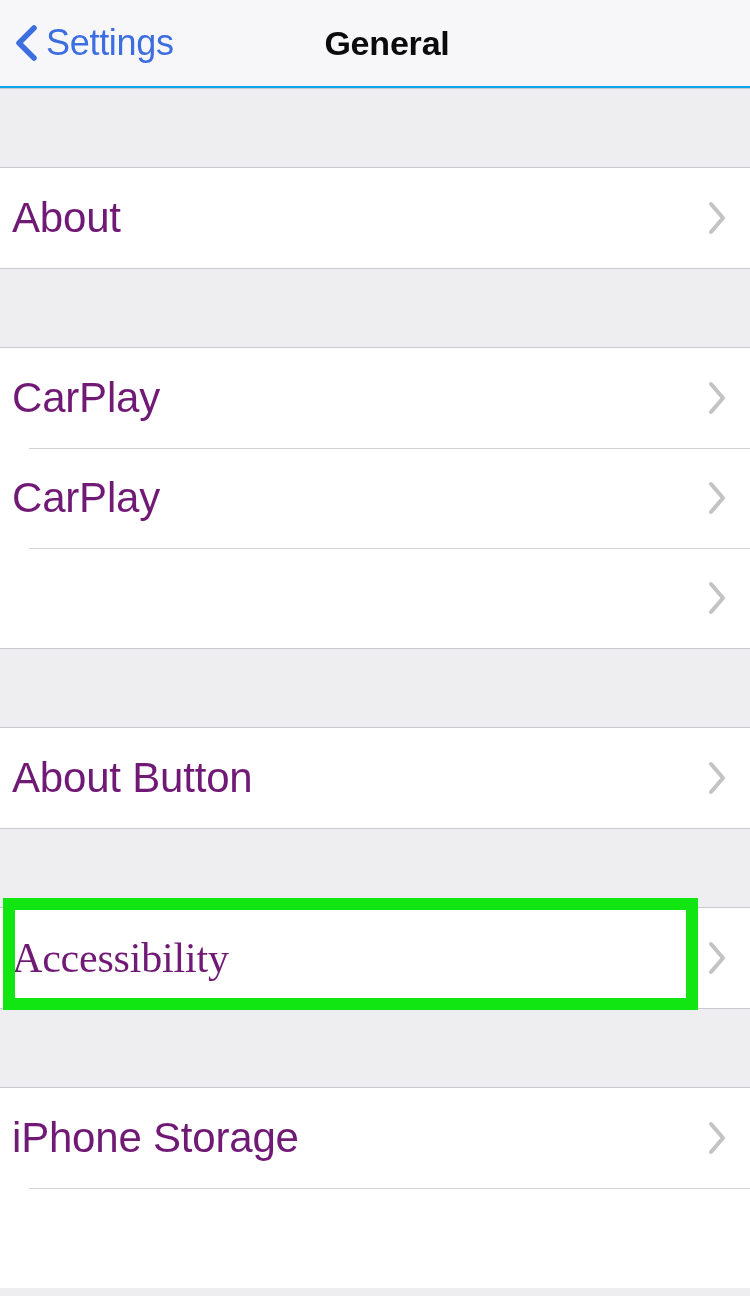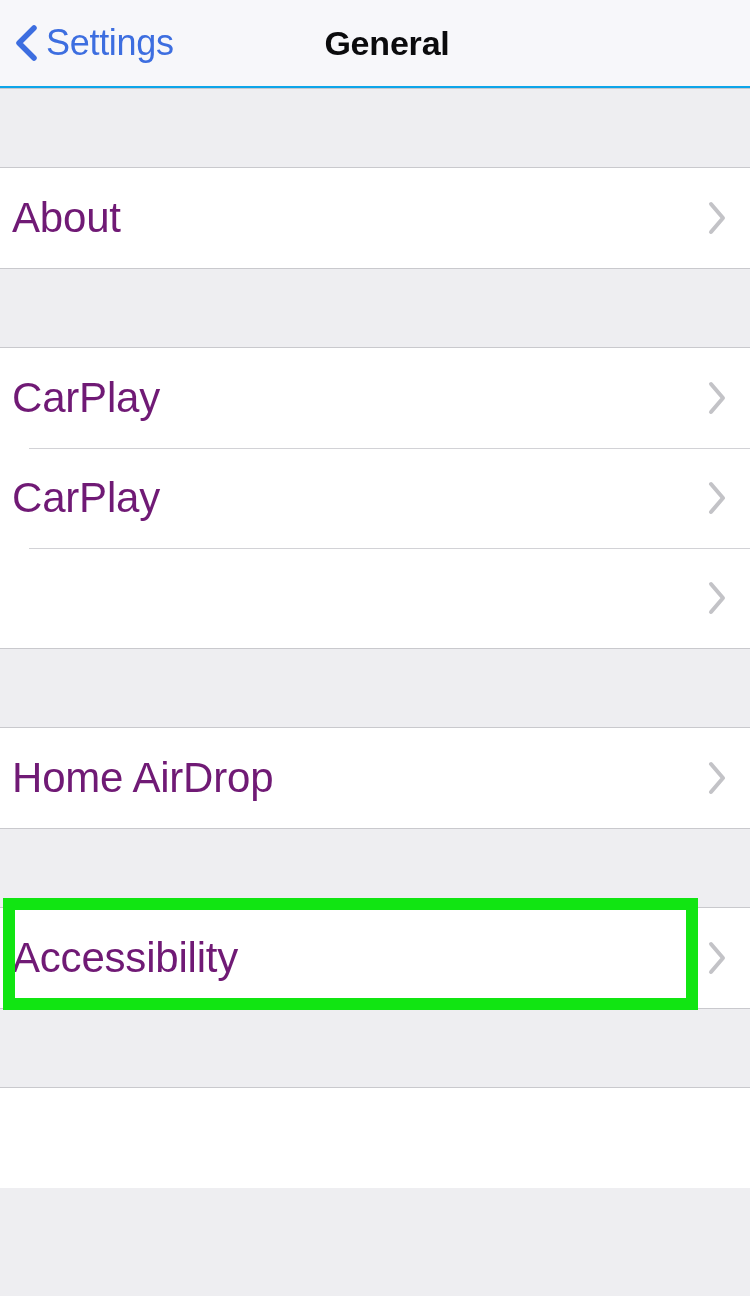--- a/index.html
+++ b/index.html
@@ -193,7 +193,7 @@
 
   <div class="group">
     <div class="row">
-      <span class="row-label">Home AirDrop</span>
+      <span class="row-label">About Button</span>
       <span class="row-chevron">
         <svg viewBox="0 0 22 38" width="22" height="38" aria-hidden="true">
           <polyline points="5,5 17,19 5,33" fill="none" stroke="#c3c3c7" stroke-width="4" stroke-linecap="round" stroke-linejoin="round"></polyline>

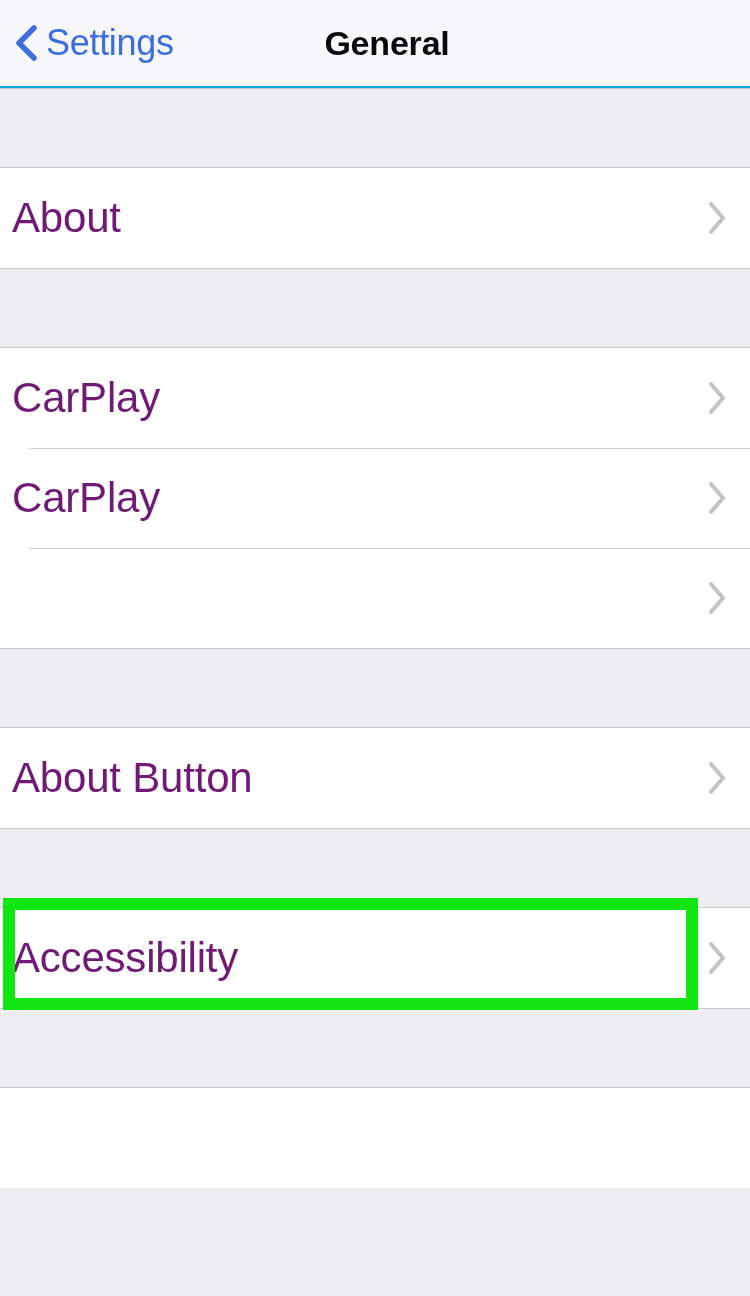--- a/index.html
+++ b/index.html
@@ -120,6 +120,7 @@
   
   .highlight-wrap {
     position: relative;
+    font-family: Liberation Serif, serif;
   }
   .highlight-box {
     position: absolute;

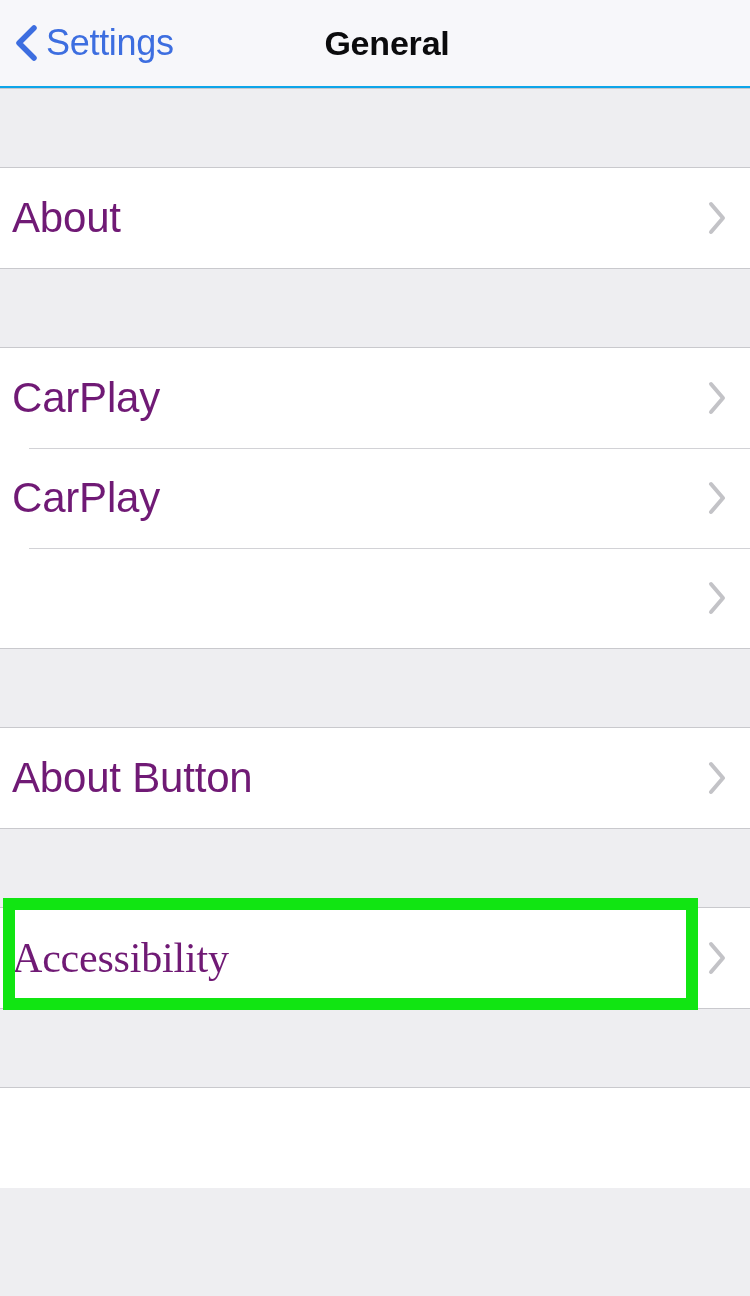--- a/index.html
+++ b/index.html
@@ -221,6 +221,14 @@
 
   <div class="group">
     <div class="row">
+      <span class="row-label">iPhone Storage</span>
+      <span class="row-chevron">
+        <svg viewBox="0 0 22 38" width="22" height="38" aria-hidden="true">
+          <polyline points="5,5 17,19 5,33" fill="none" stroke="#c3c3c7" stroke-width="4" stroke-linecap="round" stroke-linejoin="round"></polyline>
+        </svg>
+      </span>
+    </div>
+    <div class="row">
       
       
     </div>

